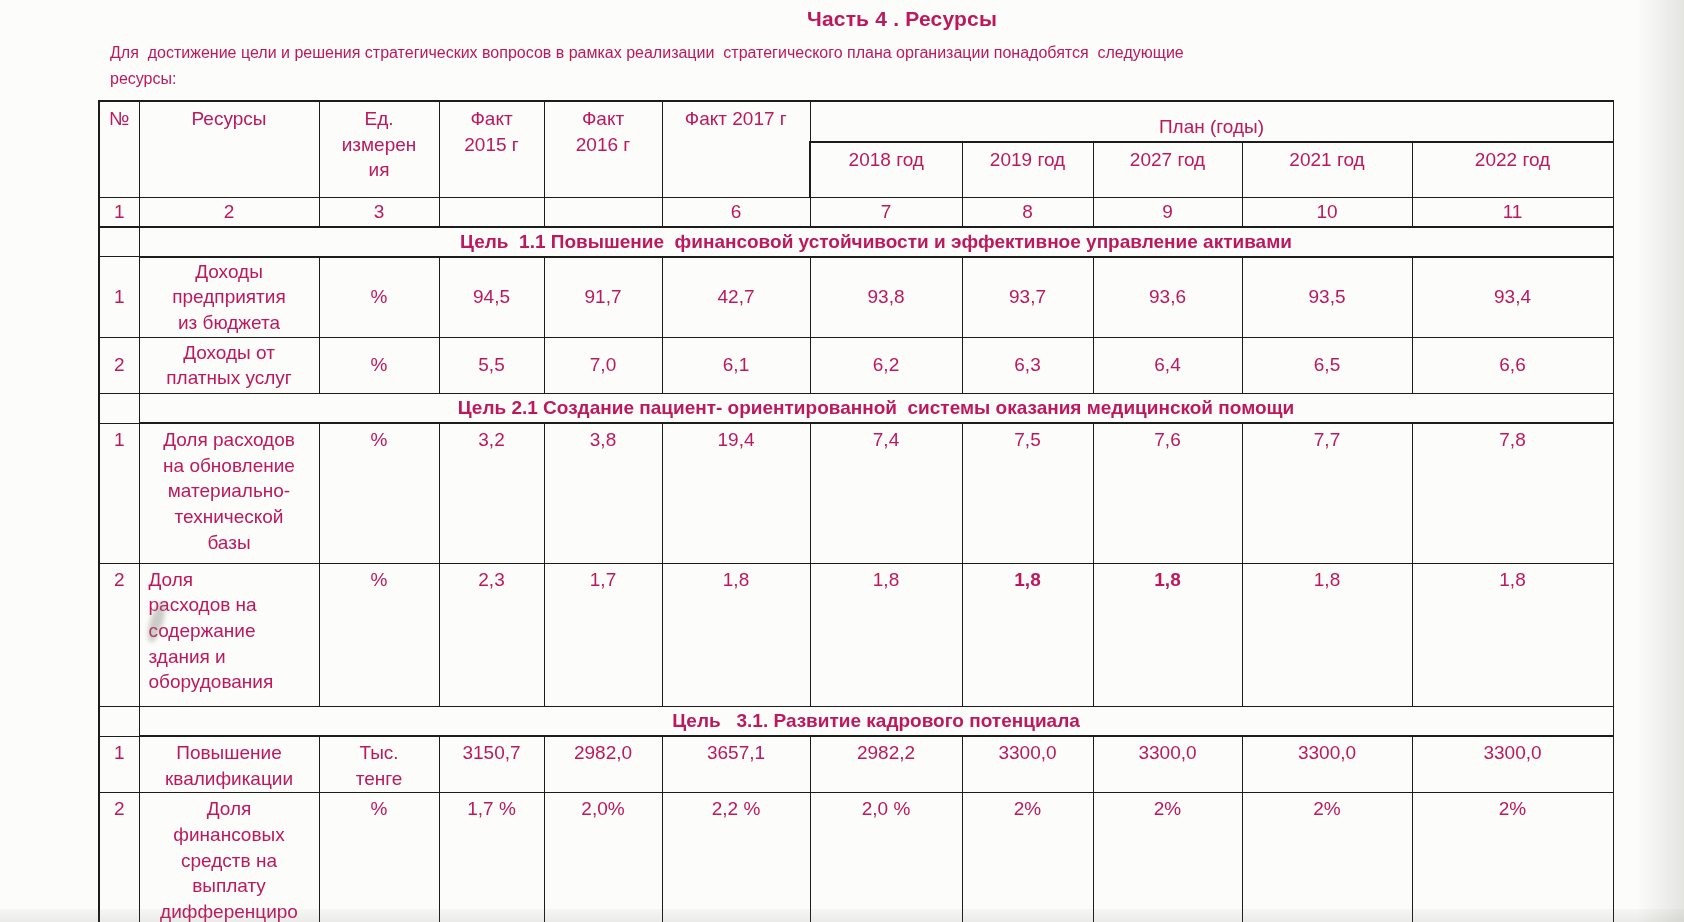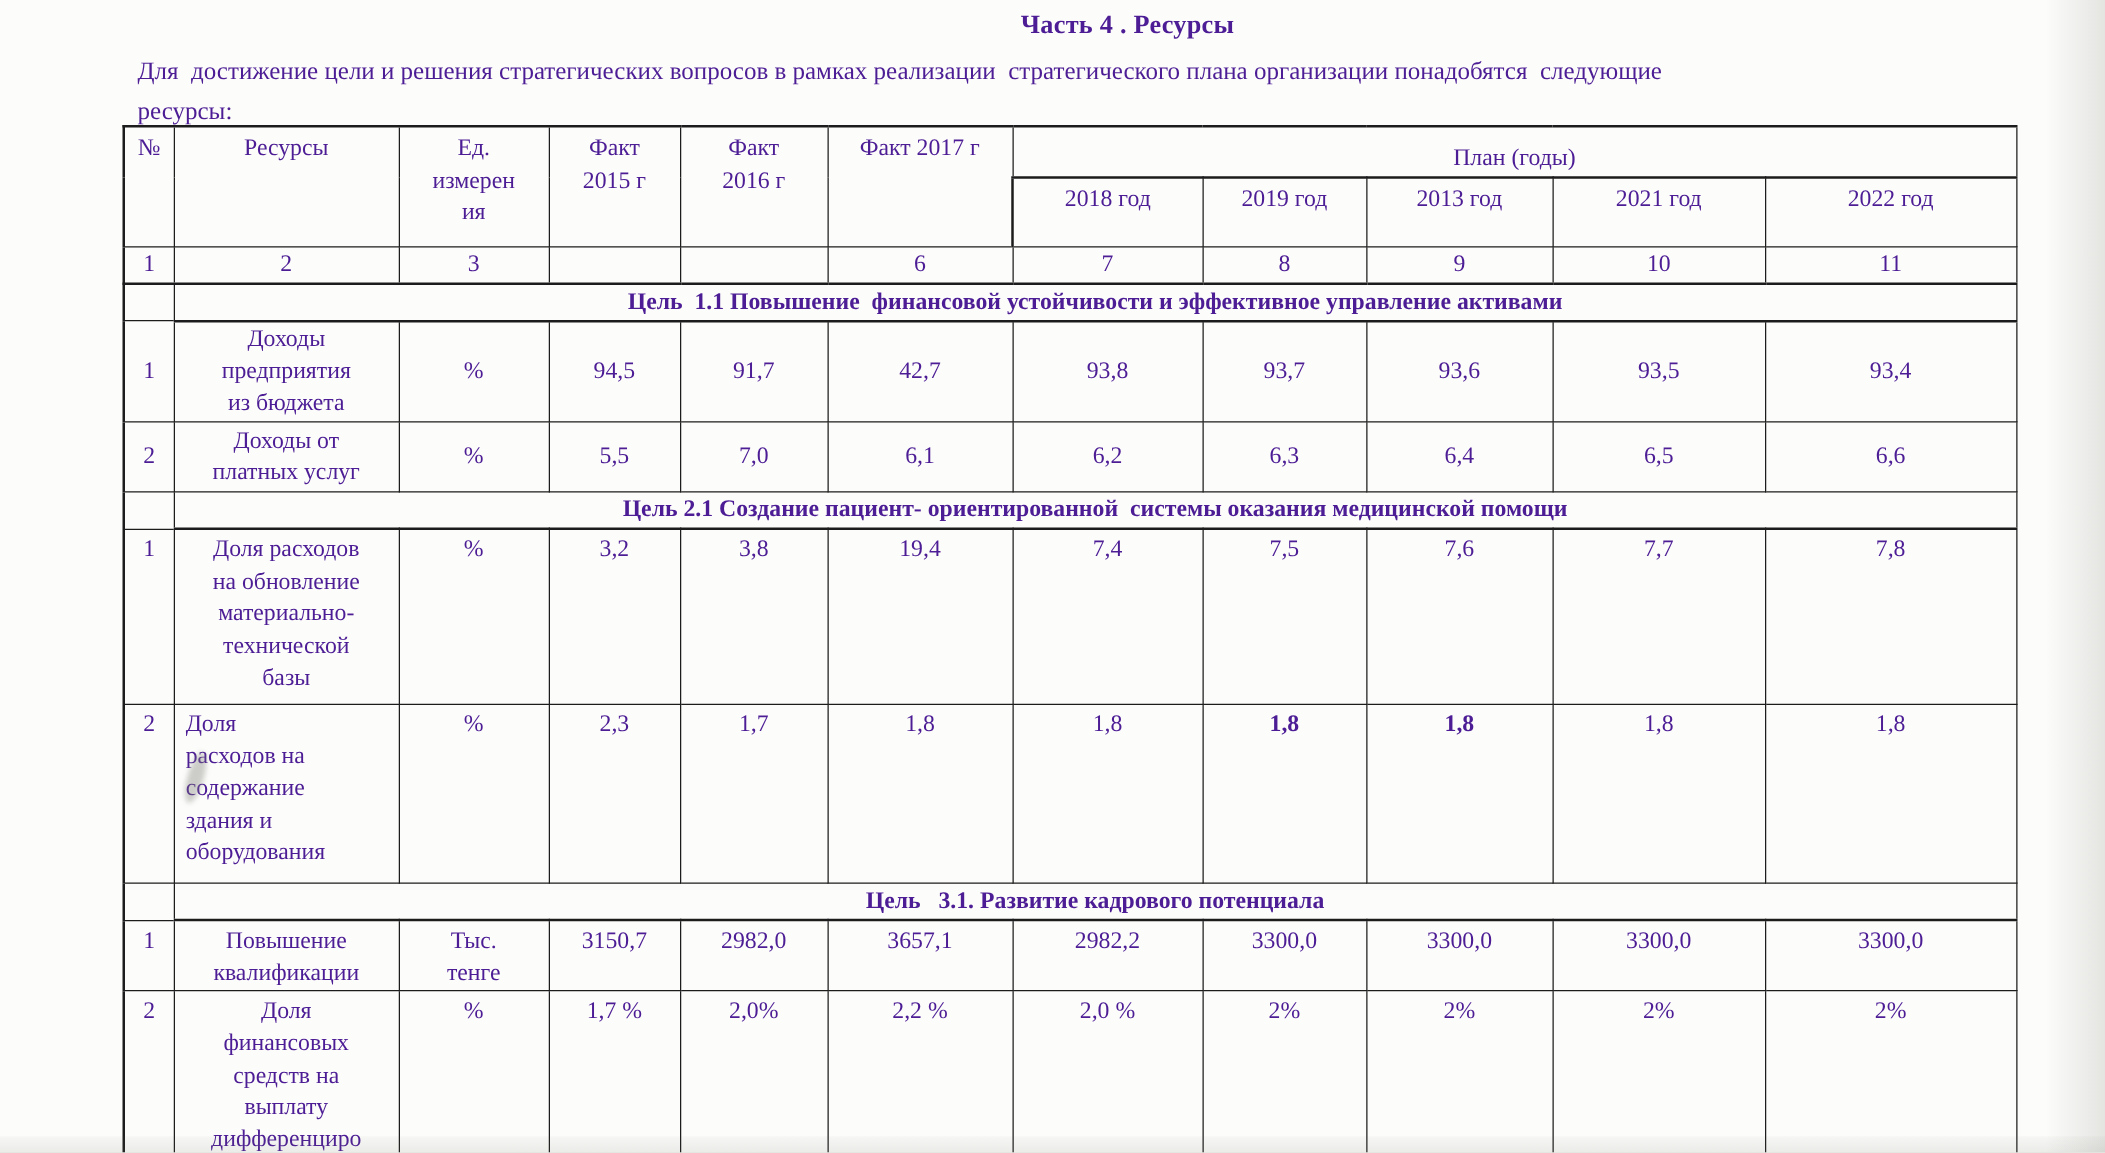--- a/index.html
+++ b/index.html
@@ -7,7 +7,7 @@
   .sheet {
     position:relative; width:1684px; height:922px; margin:0 auto;
     background:#fcfcfa; overflow:hidden;
-    font-family:Liberation Serif, serif; color:#4c1d95;
+    font-family:Liberation Sans, sans-serif; color:#be185d;
   }
   .title {
     padding-top:7px; padding-left:120px; text-align:center;

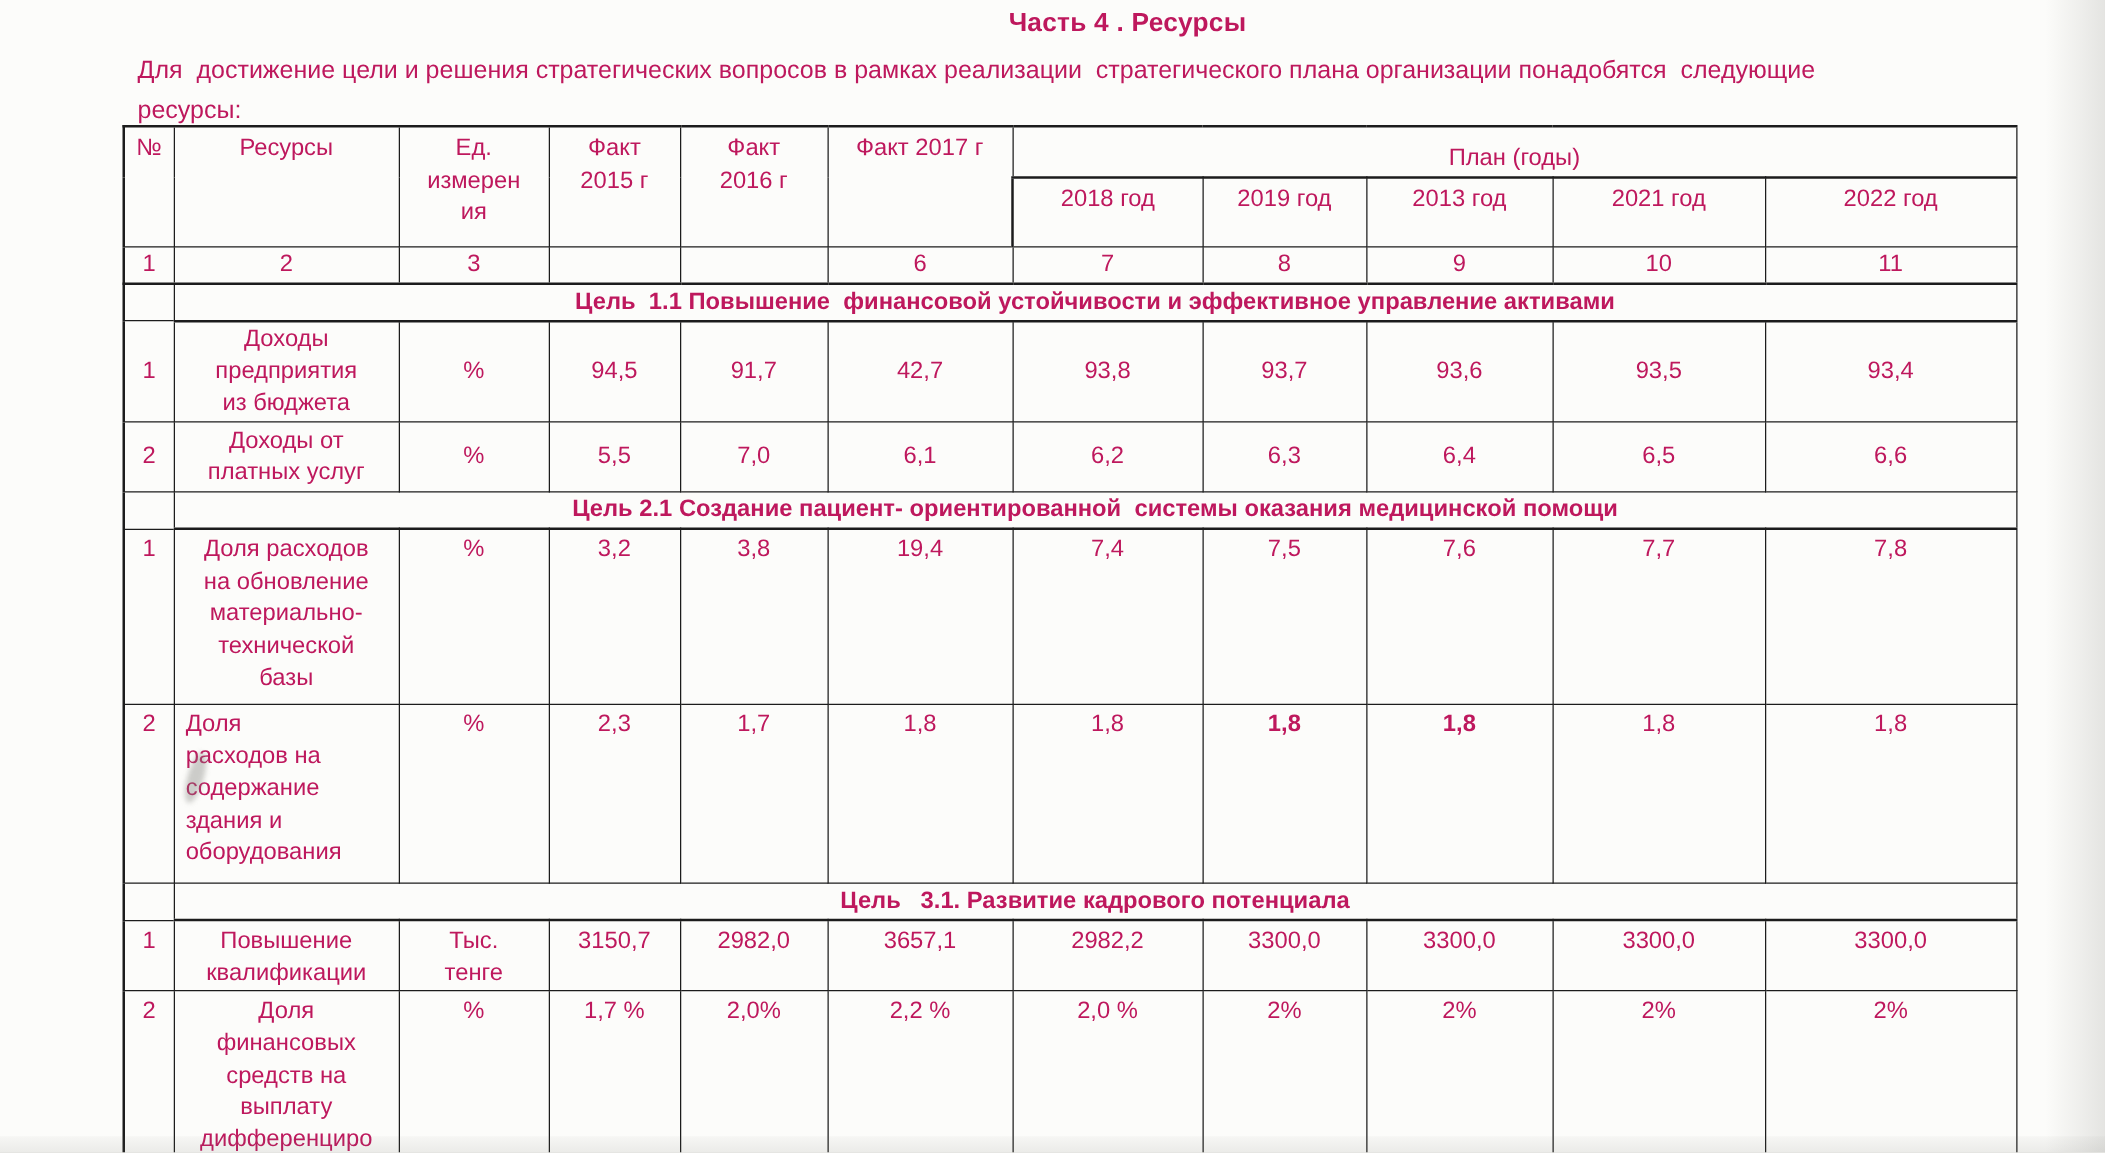--- a/index.html
+++ b/index.html
@@ -15,7 +15,7 @@
   }
   .intro {
     margin:9px 0 0 110px; width:1490px;
-    font-size:20px; line-height:1.62; white-space:pre-wrap;
+    font-size:16px; line-height:1.62; white-space:pre-wrap;
   }
   table.res {
     position:absolute; left:98px; top:100px; width:1514px;

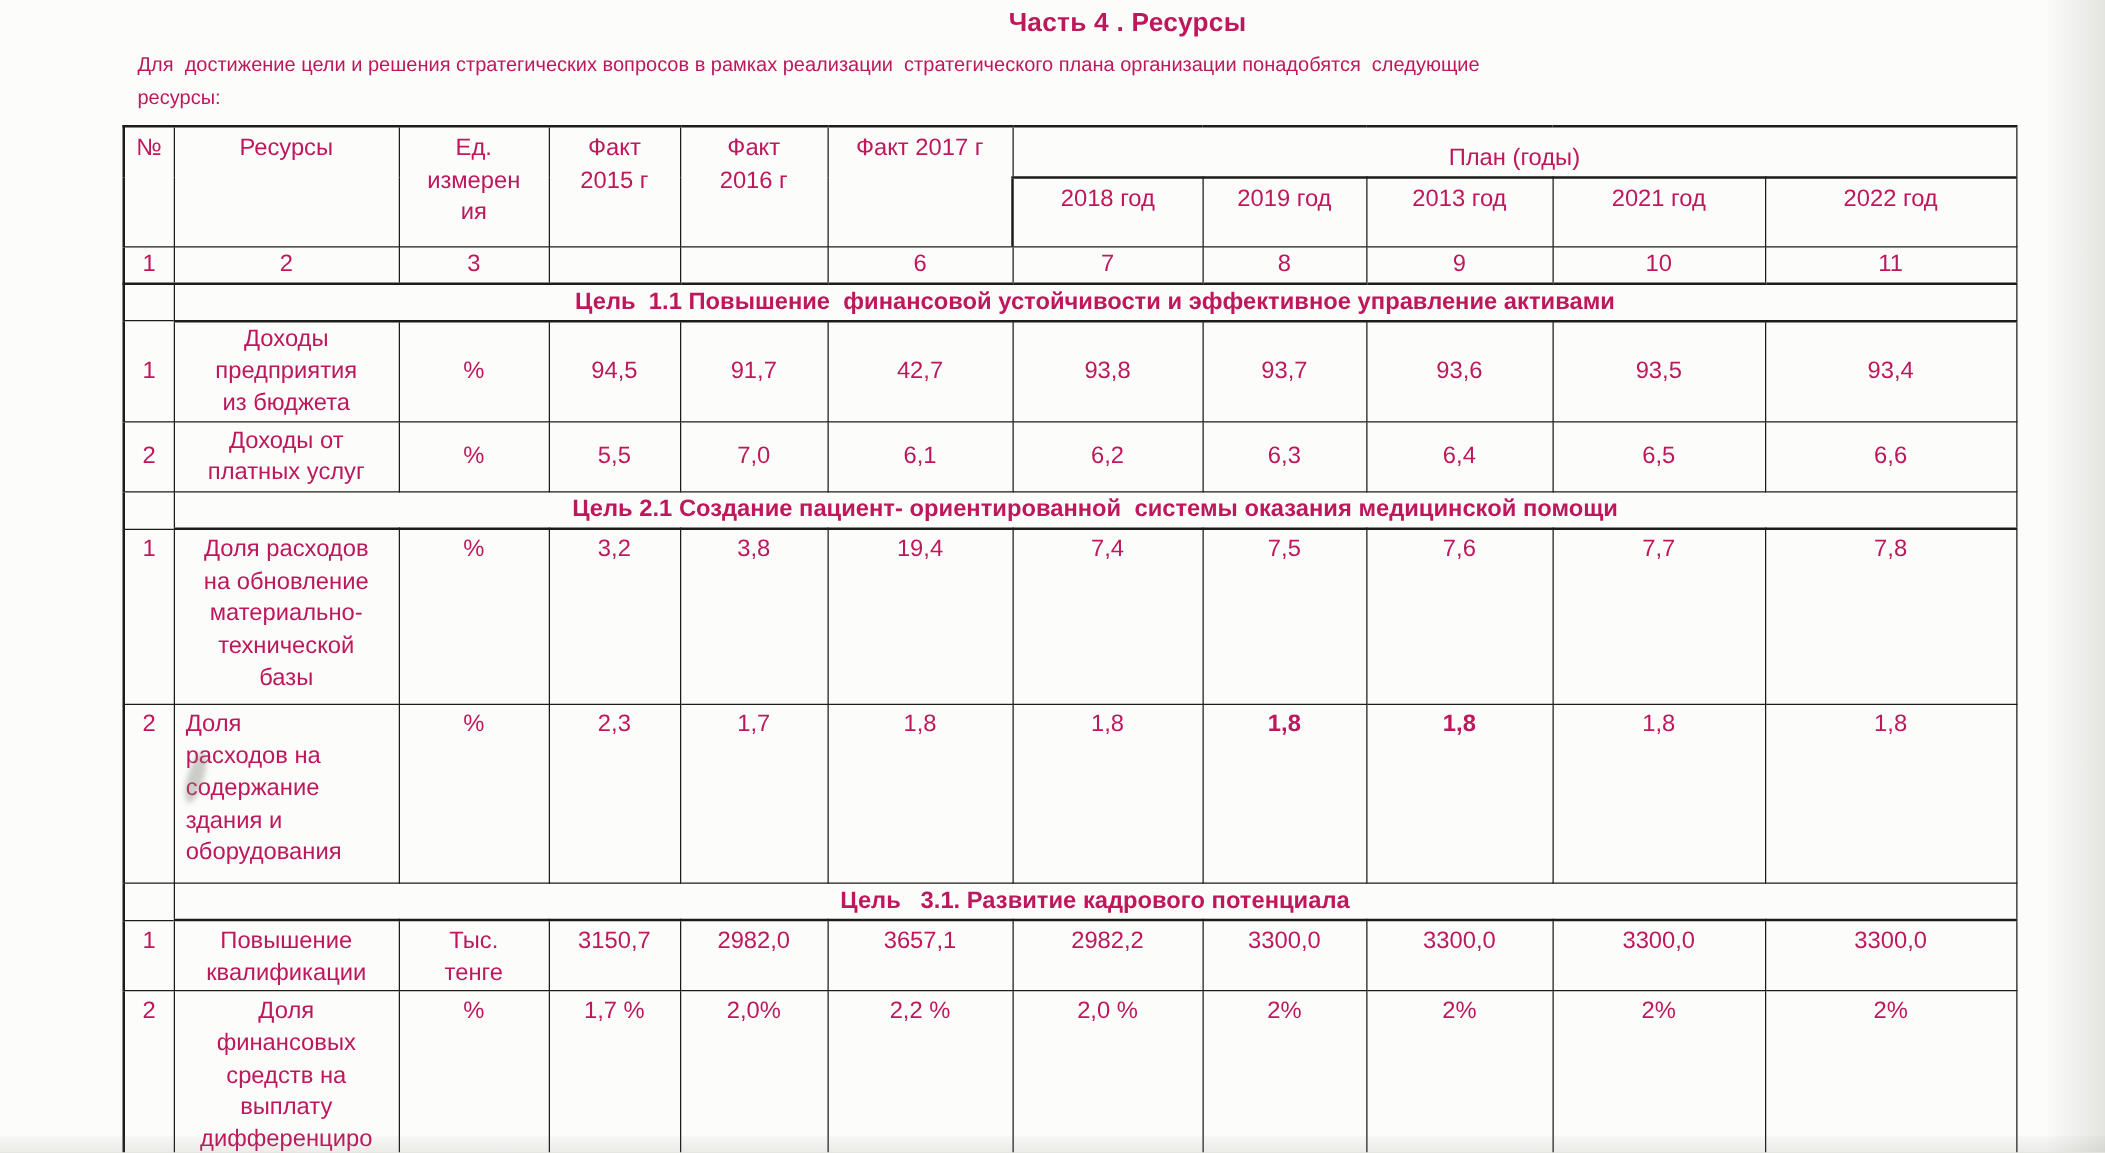--- a/index.html
+++ b/index.html
@@ -98,7 +98,7 @@
       <tr class="h2">
         <th>2018 год</th>
         <th>2019 год</th>
-        <th>2013 год</th>
+        <th>2027 год</th>
         <th>2021 год</th>
         <th>2022 год</th>
       </tr>

